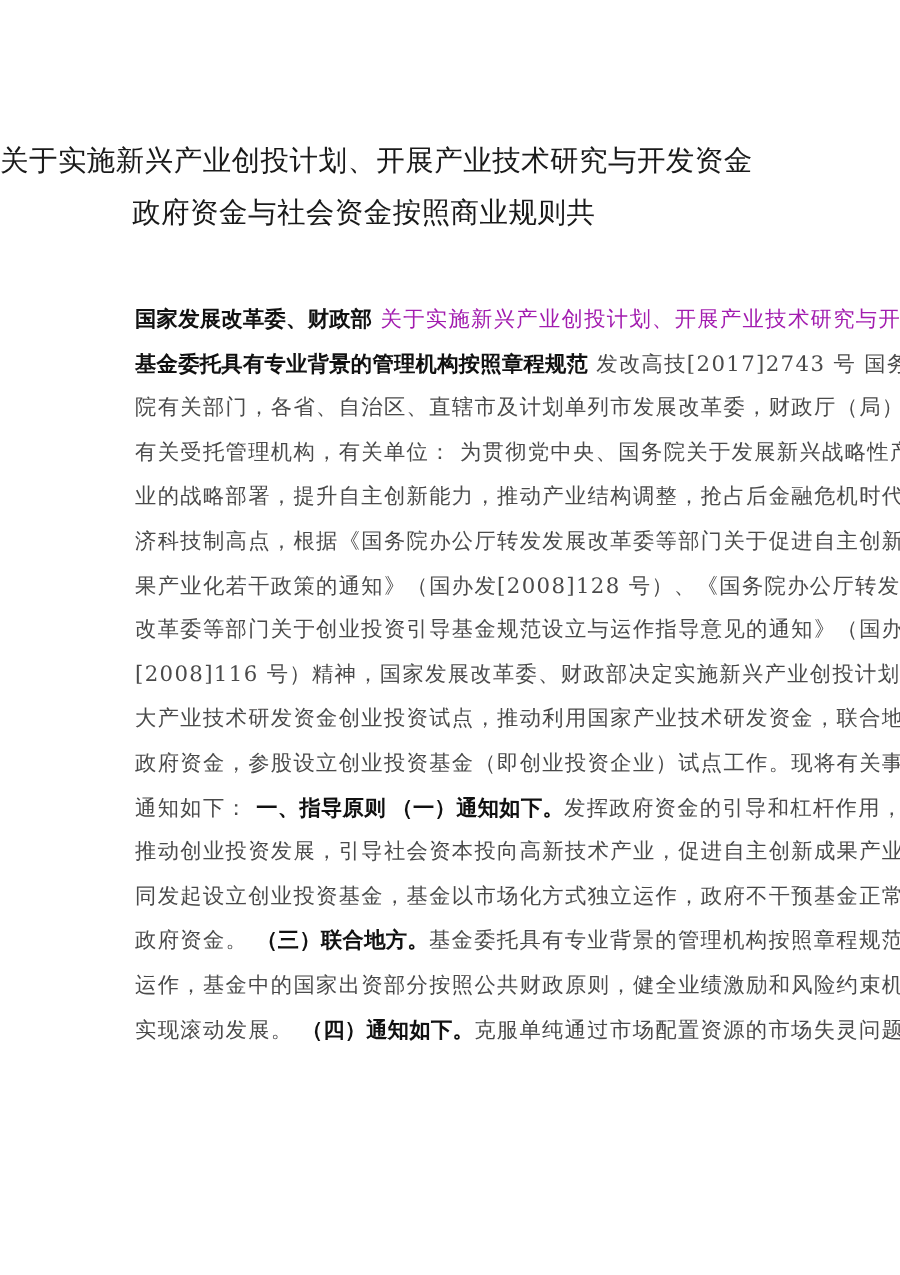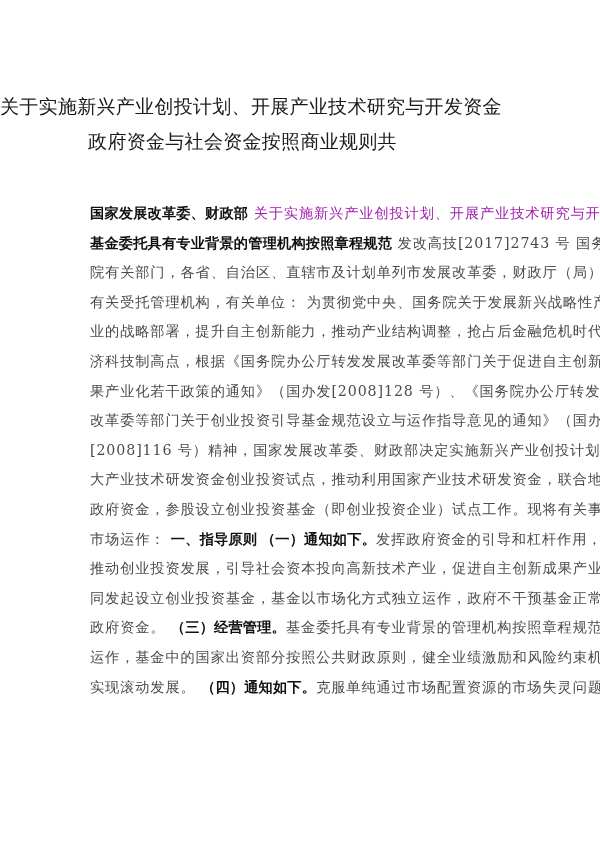--- a/index.html
+++ b/index.html
@@ -33,7 +33,7 @@
       <div class="line"><span class="seg">[2008]116 号）精神，国家发展改革委、财政部决定实施新兴产业创投计划，扩</span></div>
       <div class="line"><span class="seg">大产业技术研发资金创业投资试点，推动利用国家产业技术研发资金，联合地方</span></div>
       <div class="line"><span class="seg">政府资金，参股设立创业投资基金（即创业投资企业）试点工作。现将有关事项</span></div>
-      <div class="line"><span class="seg">市场运作： </span><span class="bold">一、指导原则 （一）通知如下。</span><span class="seg">发挥政府资金的引导和杠杆作用，</span></div>
+      <div class="line"><span class="seg">通知如下： </span><span class="bold">一、指导原则 （一）通知如下。</span><span class="seg">发挥政府资金的引导和杠杆作用，</span></div>
       <div class="line"><span class="seg">推动创业投资发展，引导社会资本投向高新技术产业，促进自主创新成果产业化，</span></div>
       <div class="line"><span class="seg">同发起设立创业投资基金，基金以市场化方式独立运作，政府不干预基金正常的</span></div>
       <div class="line"><span class="seg">政府资金。 </span><span class="bold">（三）经营管理。</span><span class="seg">基金委托具有专业背景的管理机构按照章程规范</span></div>

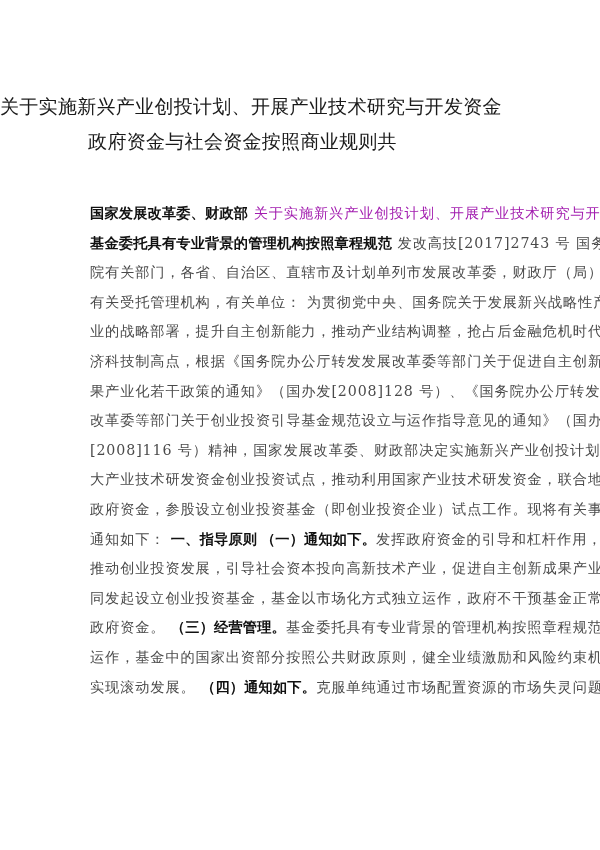--- a/index.html
+++ b/index.html
@@ -36,7 +36,7 @@
       <div class="line"><span class="seg">通知如下： </span><span class="bold">一、指导原则 （一）通知如下。</span><span class="seg">发挥政府资金的引导和杠杆作用，</span></div>
       <div class="line"><span class="seg">推动创业投资发展，引导社会资本投向高新技术产业，促进自主创新成果产业化，</span></div>
       <div class="line"><span class="seg">同发起设立创业投资基金，基金以市场化方式独立运作，政府不干预基金正常的</span></div>
-      <div class="line"><span class="seg">政府资金。 </span><span class="bold">（三）经营管理。</span><span class="seg">基金委托具有专业背景的管理机构按照章程规范</span></div>
+      <div class="line"><span class="seg">政府资金。 </span><span class="bold">（三）联合地方。</span><span class="seg">基金委托具有专业背景的管理机构按照章程规范</span></div>
       <div class="line"><span class="seg">运作，基金中的国家出资部分按照公共财政原则，健全业绩激励和风险约束机制，</span></div>
       <div class="line"><span class="seg">实现滚动发展。 </span><span class="bold">（四）通知如下。</span><span class="seg">克服单纯通过市场配置资源的市场失灵问题，</span></div>
     </div>

